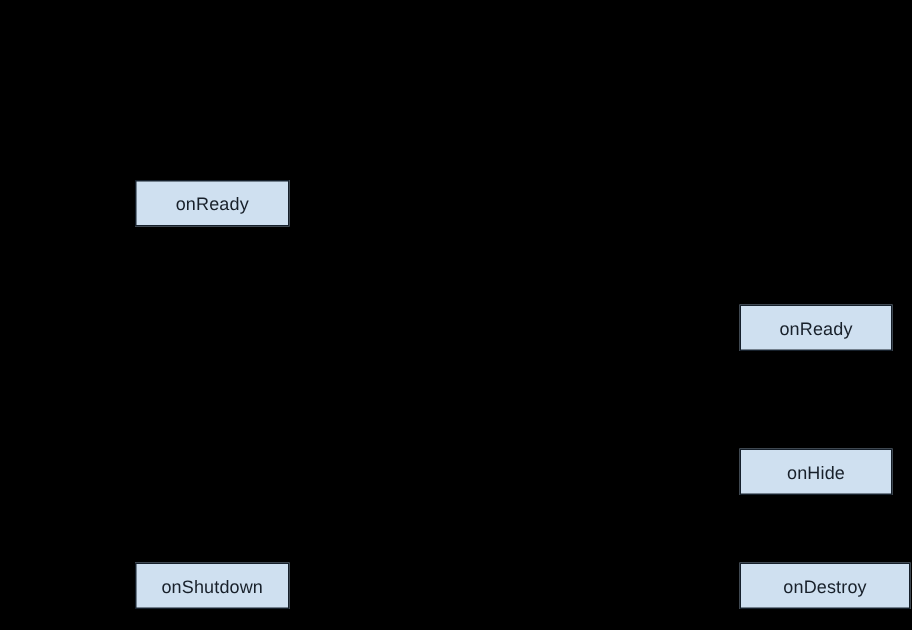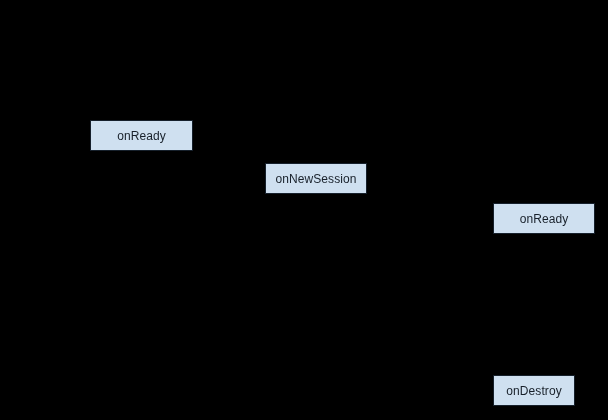--- a/index.html
+++ b/index.html
@@ -45,9 +45,6 @@
     <span class="node-label">onReady</span>
   </div>
 
-  <div class="node" style="left:265px; top:163px; width:102px; height:31px;">
-    <span class="node-label">onNewSession</span>
-  </div>
 
   <div class="node" style="left:493px; top:203px; width:102px; height:31px;">
     <span class="node-label">onReady</span>

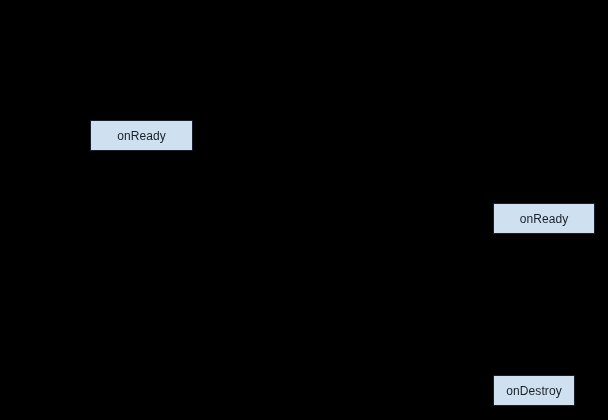--- a/index.html
+++ b/index.html
@@ -51,6 +51,9 @@
   </div>
 
 
+  <div class="node" style="left:493px; top:299px; width:102px; height:31px;">
+    <span class="node-label">onHide</span>
+  </div>
 
 
   <div class="node" style="left:493px; top:375px; width:82px; height:31px;">

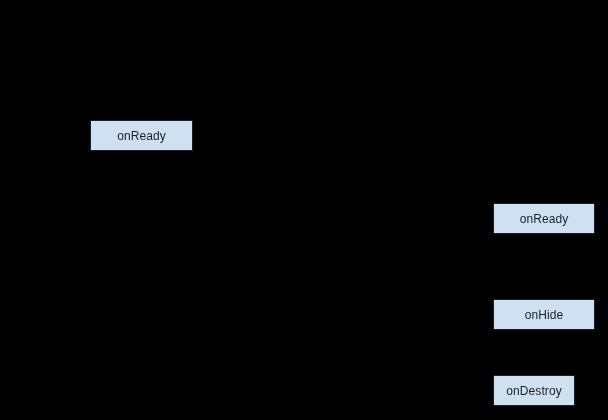--- a/index.html
+++ b/index.html
@@ -55,6 +55,9 @@
     <span class="node-label">onHide</span>
   </div>
 
+  <div class="node" style="left:90px; top:375px; width:103px; height:31px;">
+    <span class="node-label">onShutdown</span>
+  </div>
 
   <div class="node" style="left:493px; top:375px; width:82px; height:31px;">
     <span class="node-label">onDestroy</span>

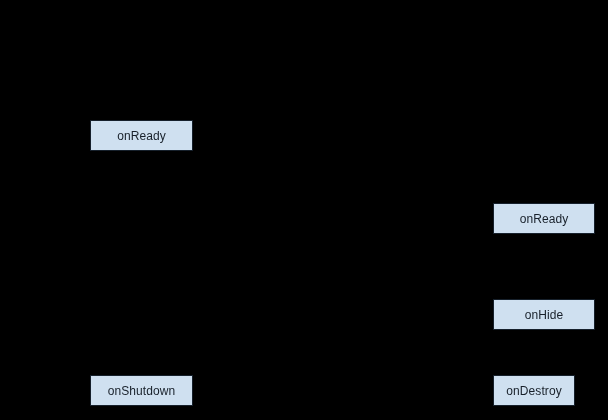--- a/index.html
+++ b/index.html
@@ -59,7 +59,7 @@
     <span class="node-label">onShutdown</span>
   </div>
 
-  <div class="node" style="left:493px; top:375px; width:82px; height:31px;">
+  <div class="node" style="left:493px; top:375px; width:114px; height:31px;">
     <span class="node-label">onDestroy</span>
   </div>
 

